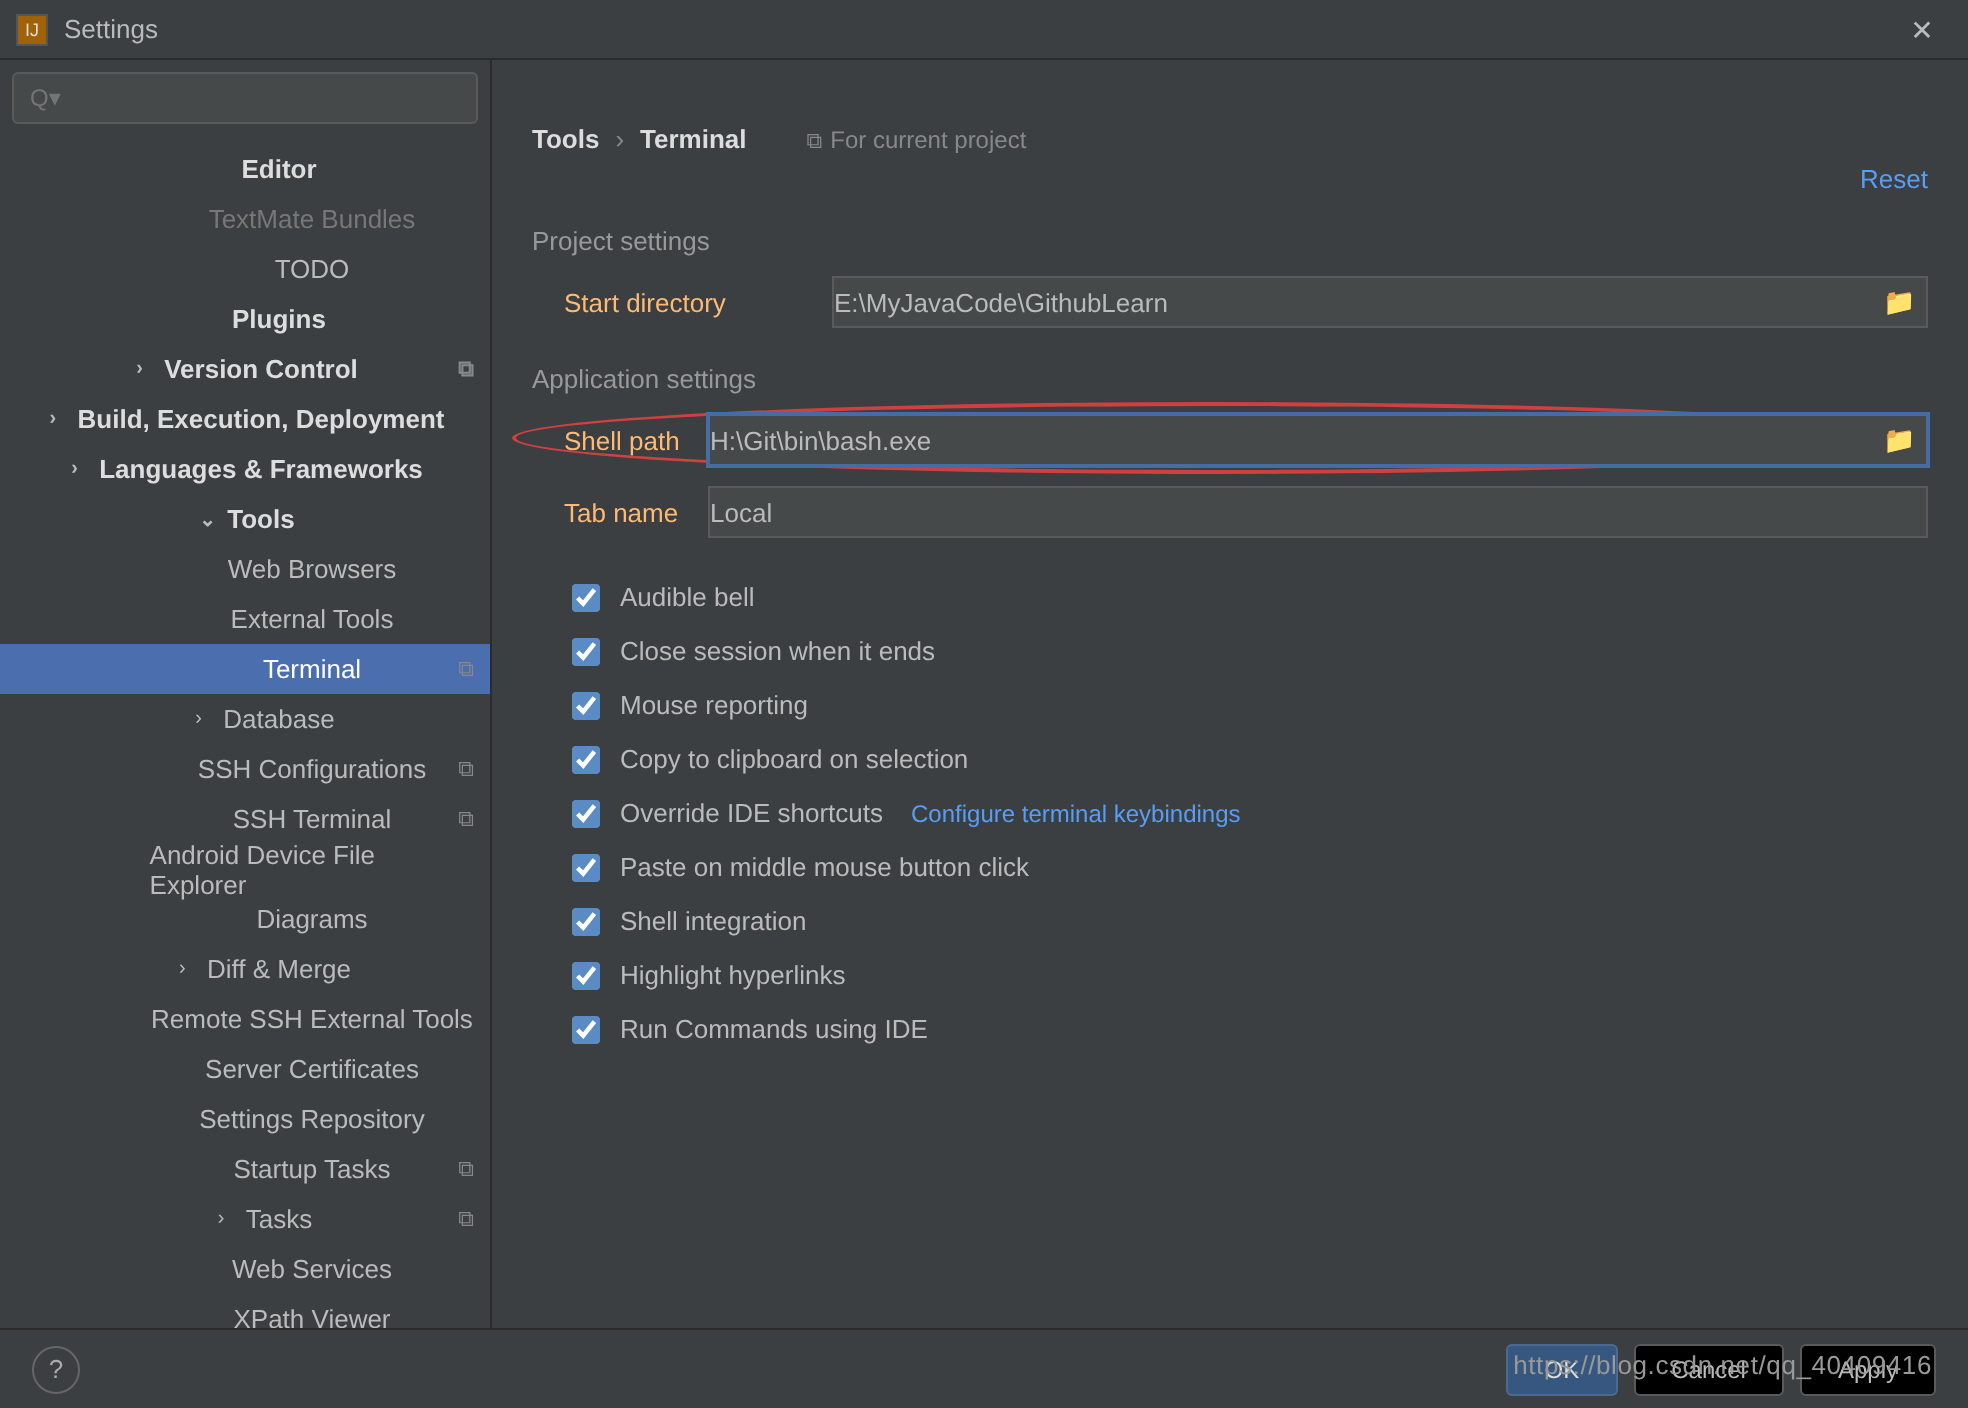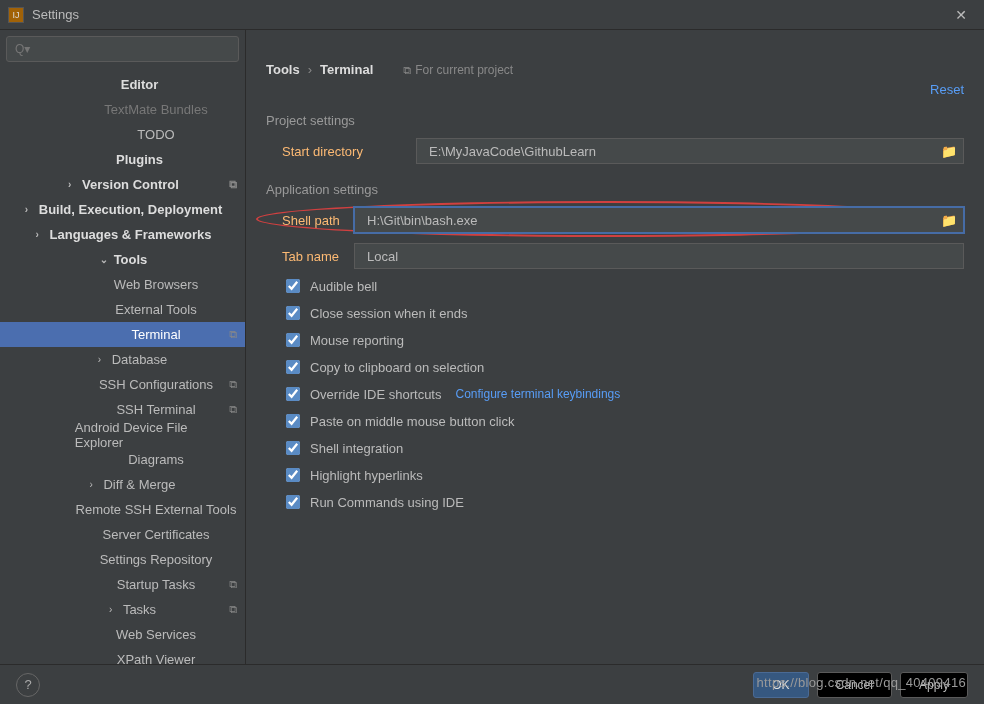--- a/index.html
+++ b/index.html
@@ -41,7 +41,7 @@
 .field-row { display: flex; align-items: center; margin-bottom: 10px; }
 .field-row .label { width: 150px; color: #fdba74; padding-left: 16px; }
 .field-row .input-wrap { flex: 1; position: relative; }
-.field-row input[type=text] { width: 100%; height: 26px; background: #45494a; border: 1px solid #5a5a5a; color: #bbb; padding: 0 26px 0 12px; outline: none; font-size: 13px; }
+.field-row input[type=text] { width: 100%; height: 26px; background: #45494a; border: 1px solid #5a5a5a; color: #bbb; padding: 0 26px 0 0; outline: none; font-size: 13px; }
 .input-suffix-icon { position: absolute; right: 6px; top: 50%; transform: translateY(-50%); color: #888; cursor: pointer; }
 
 .highlight-wrap input { border: 1px solid #466ca6 !important; box-shadow: 0 0 0 1px #466ca6; }

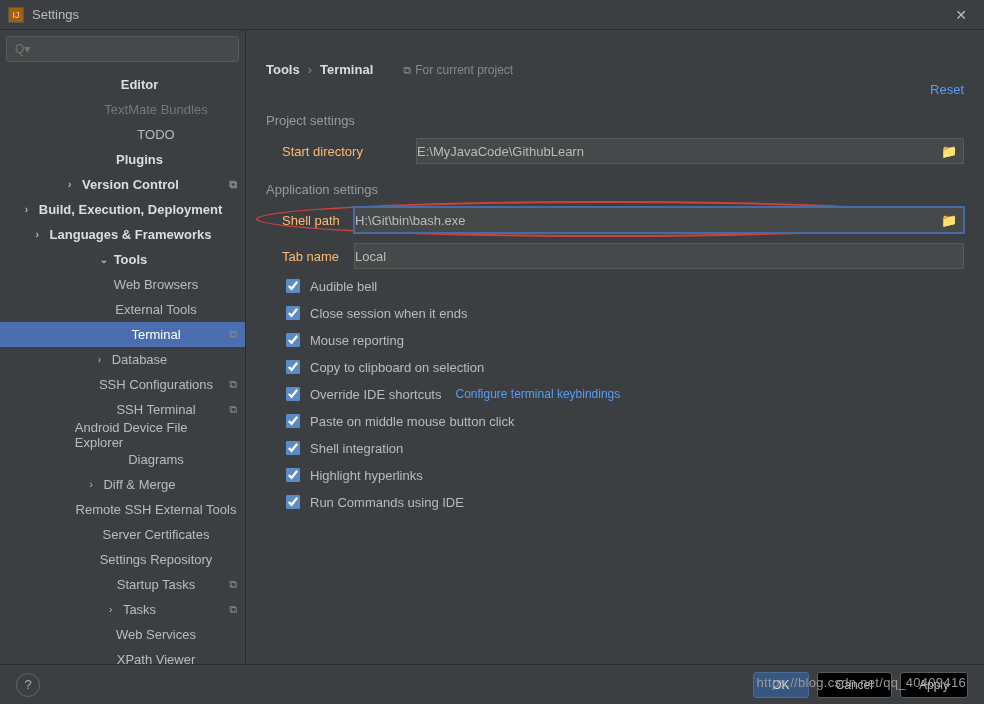--- a/index.html
+++ b/index.html
@@ -46,7 +46,7 @@
 
 .highlight-wrap input { border: 1px solid #466ca6 !important; box-shadow: 0 0 0 1px #466ca6; }
 
-.chk-row { display: flex; align-items: flex-start; height: 27px; padding-left: 20px; }
+.chk-row { display: flex; align-items: flex-end; height: 27px; padding-left: 20px; }
 .chk-row input[type=checkbox] { width: 14px; height: 14px; margin-right: 10px; accent-color: #5a8bc4; cursor: pointer; }
 .chk-row .link { color: #589df6; margin-left: 14px; cursor: pointer; font-size: 12px; }
 

